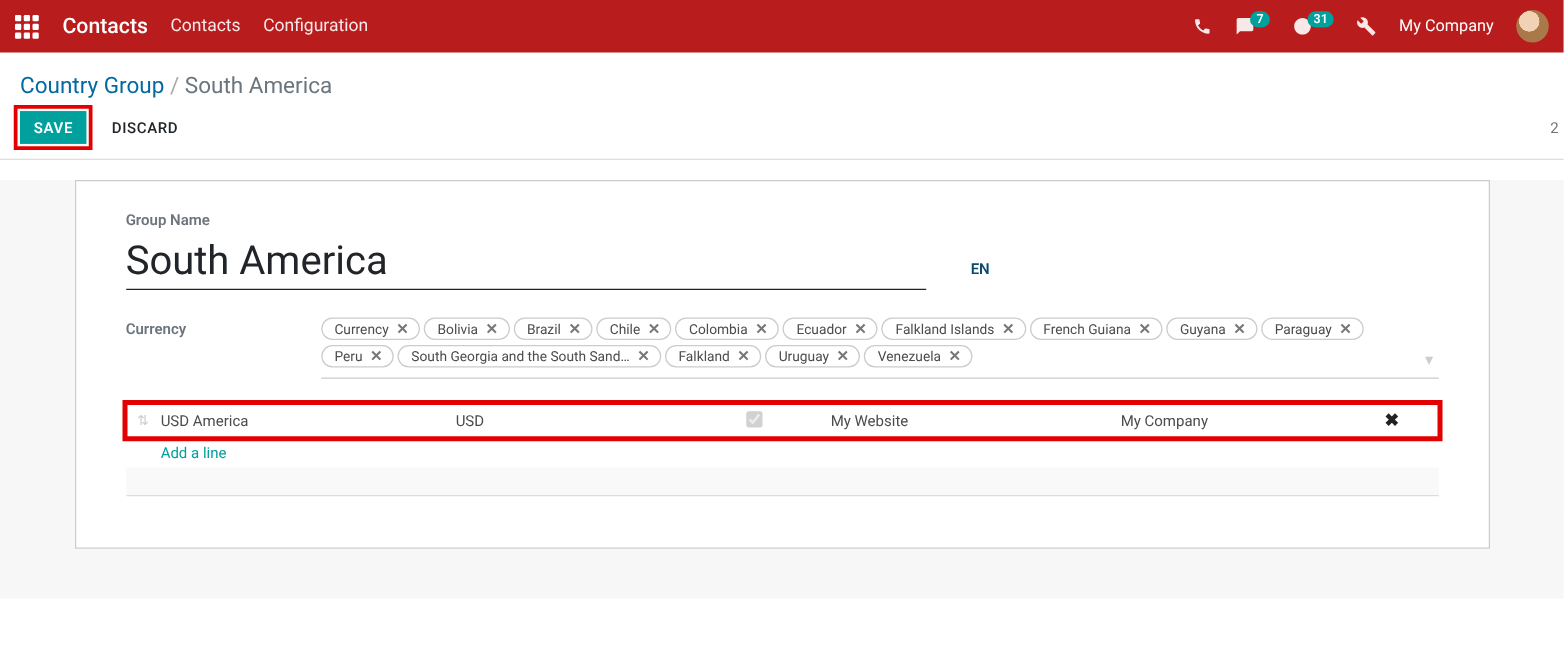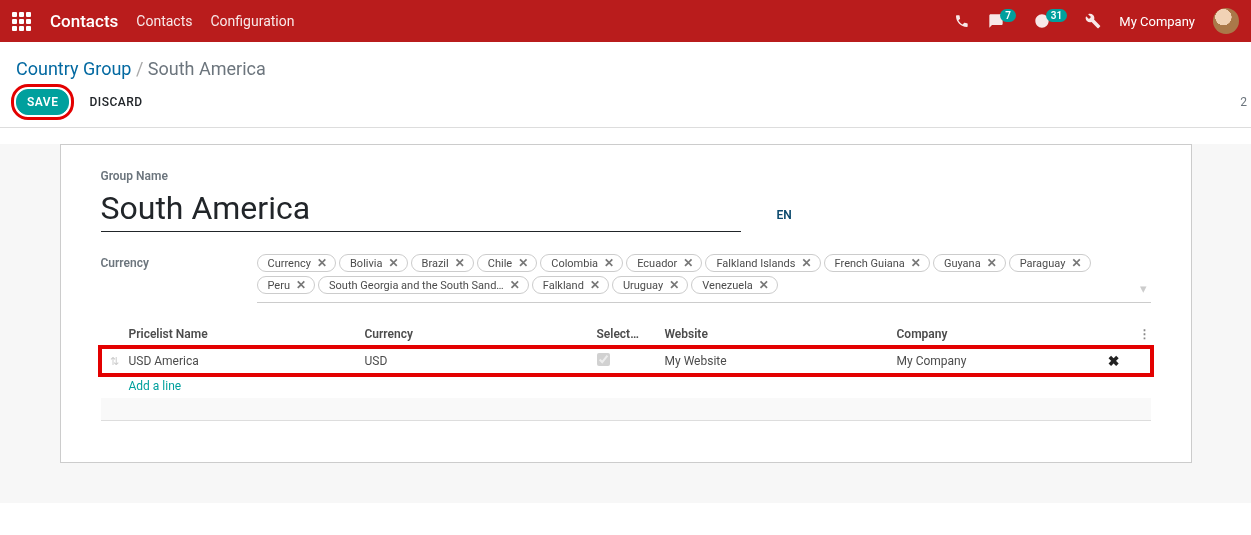--- a/index.html
+++ b/index.html
@@ -27,7 +27,7 @@
 .buttons-row { display: flex; align-items: center; gap: 10px; position: relative; padding-bottom: 4px; }
 .btn-save { background: #00a09d; color: #fff; border: 1px solid #00a09d; font-weight: 600; font-size: 12px; padding: 5px 10px; cursor: pointer; letter-spacing: .5px; }
 .btn-discard { color: #212529; border: none; background: none; font-weight: 500; font-size: 12px; padding: 5px 10px; cursor: pointer; letter-spacing: .5px; }
-.red-box { outline: 3px solid #e30000; outline-offset: 2px; border-radius: 12px; }
+.red-box { outline: 3px solid #e30000; outline-offset: 2px; }
 .page-ind { position: absolute; right: -12px; top: 6px; color: #6c757d; font-size: 12px; }
 .divider { height: 0; border-top: 1px solid #ddd; margin-top: 8px; }
 

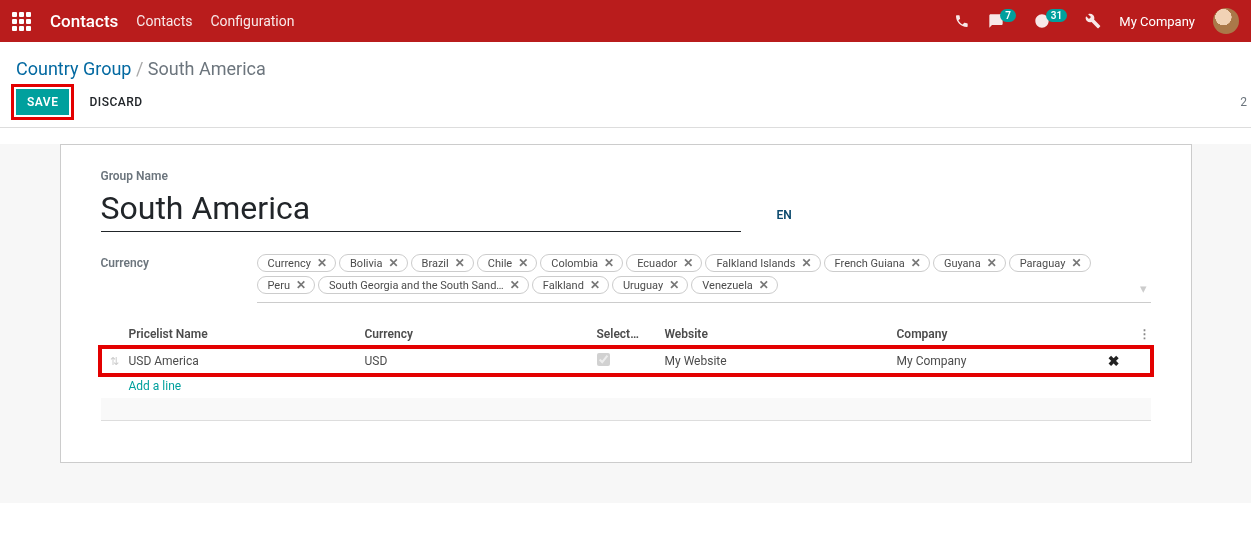--- a/index.html
+++ b/index.html
@@ -195,16 +195,6 @@
   </div>
 
   <div class="pl-table">
-    <div class="pl-head">
-      <div class="col-handle"></div>
-      <div class="col-name">Pricelist Name</div>
-      <div class="col-curr">Currency</div>
-      <div class="col-sel">Select…</div>
-      <div class="col-web">Website</div>
-      <div class="col-comp">Company</div>
-      <div class="col-del"></div>
-      <div class="col-menu">⋮</div>
-    </div>
 
     <div id="pricelist-rows">
           <div class="pl-row pl-data-row">

